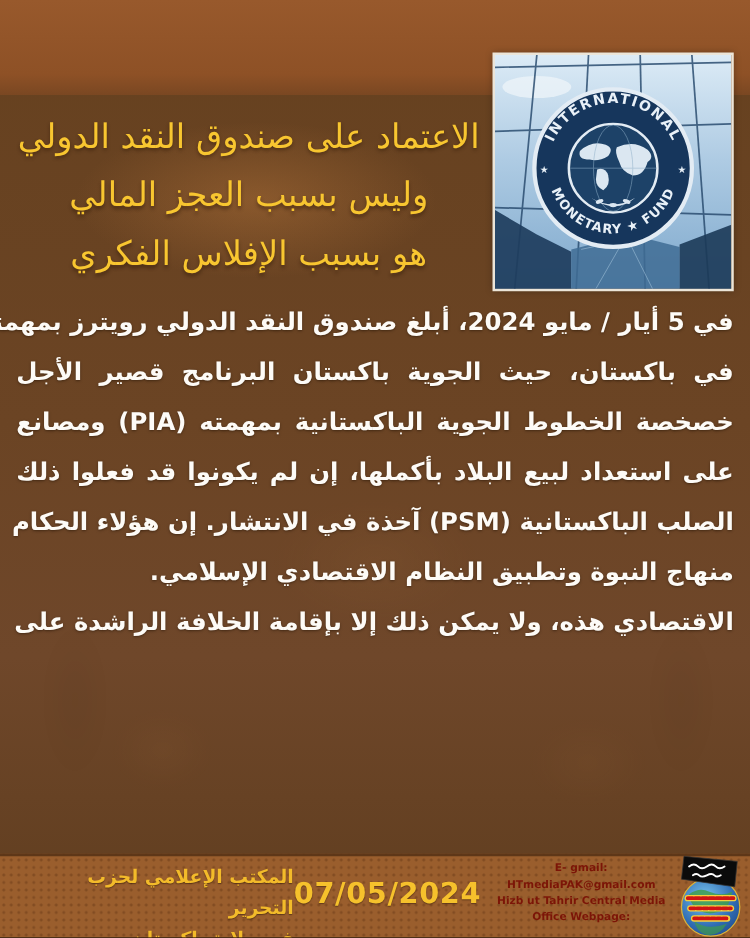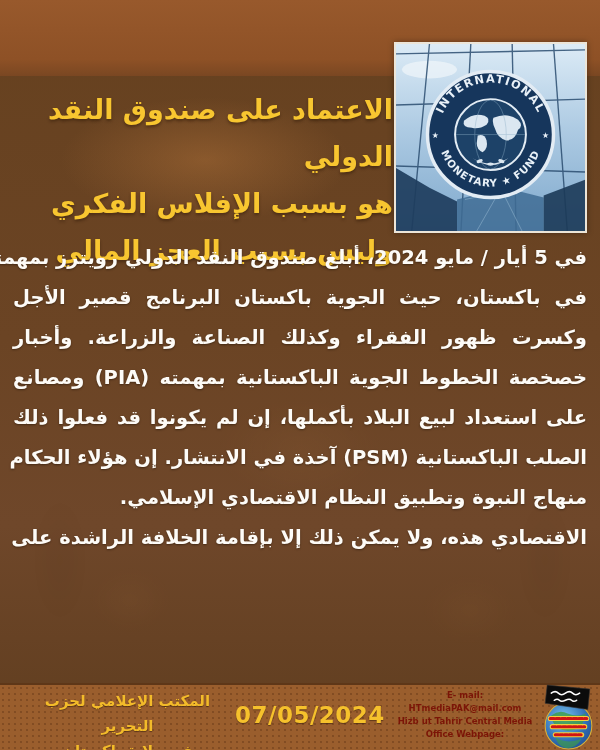--- a/index.html
+++ b/index.html
@@ -21,7 +21,7 @@
       radial-gradient(40px 90px at 60px 260px, rgba(0,0,0,.06), transparent 70%),
       radial-gradient(40px 90px at 545px 260px, rgba(0,0,0,.06), transparent 70%);}
   .headline{position:absolute;left:5px;top:86px;width:388px;direction:rtl;}
-  .headline-line{text-align:right;font-size:27px;font-weight:bold;line-height:47px;
+  .headline-line{text-align:center;font-size:27px;font-weight:normal;line-height:47px;
     color:#F8C630;text-shadow:0 2px 3px rgba(40,20,5,.45);}
   .photo{position:absolute;left:394px;top:42px;width:193px;height:191px;
     border:2px solid #ece5d8;box-shadow:0 0 6px rgba(0,0,0,.35);}

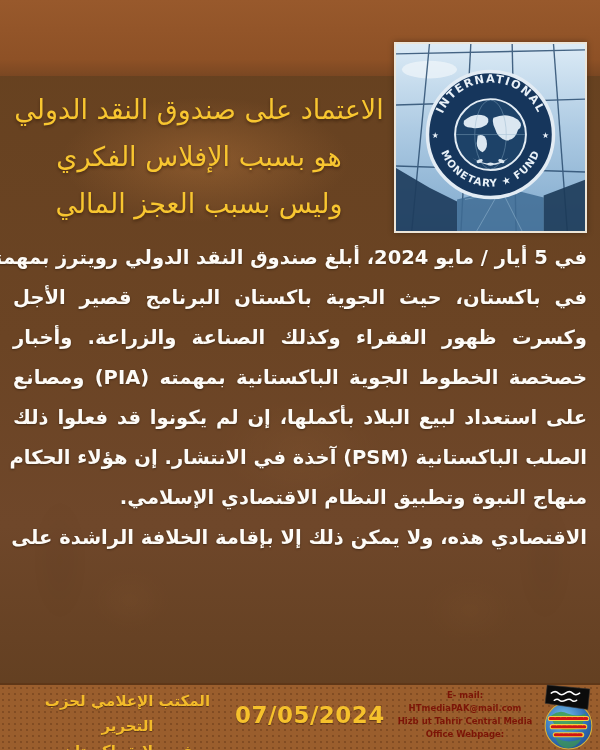--- a/index.html
+++ b/index.html
@@ -58,8 +58,8 @@
 
   <div class="headline">
     <div class="headline-line">الاعتماد على صندوق النقد الدولي</div>
+    <div class="headline-line">وليس بسبب العجز المالي</div>
     <div class="headline-line">هو بسبب الإفلاس الفكري</div>
-    <div class="headline-line">وليس بسبب العجز المالي</div>
   </div>
 
   <div class="photo">

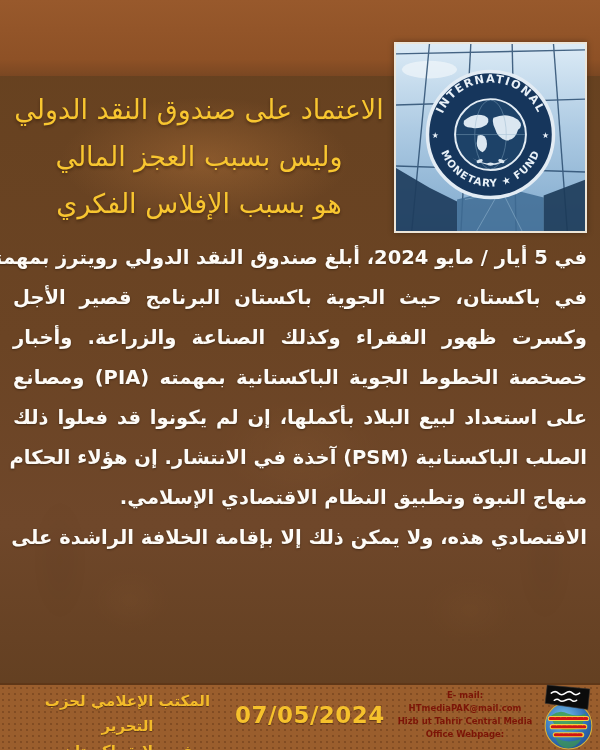--- a/index.html
+++ b/index.html
@@ -125,7 +125,6 @@
   <div class="body-text">
     <div class="body-line">في 5 أيار / مايو 2024، أبلغ صندوق النقد الدولي رويترز بمهمته</div>
     <div class="body-line">في باكستان، حيث الجوية باكستان البرنامج قصير الأجل</div>
-    <div class="body-line">وكسرت ظهور الفقراء وكذلك الصناعة والزراعة. وأخبار</div>
     <div class="body-line">خصخصة الخطوط الجوية الباكستانية بمهمته (PIA) ومصانع</div>
     <div class="body-line">على استعداد لبيع البلاد بأكملها، إن لم يكونوا قد فعلوا ذلك</div>
     <div class="body-line">الصلب الباكستانية (PSM) آخذة في الانتشار. إن هؤلاء الحكام</div>

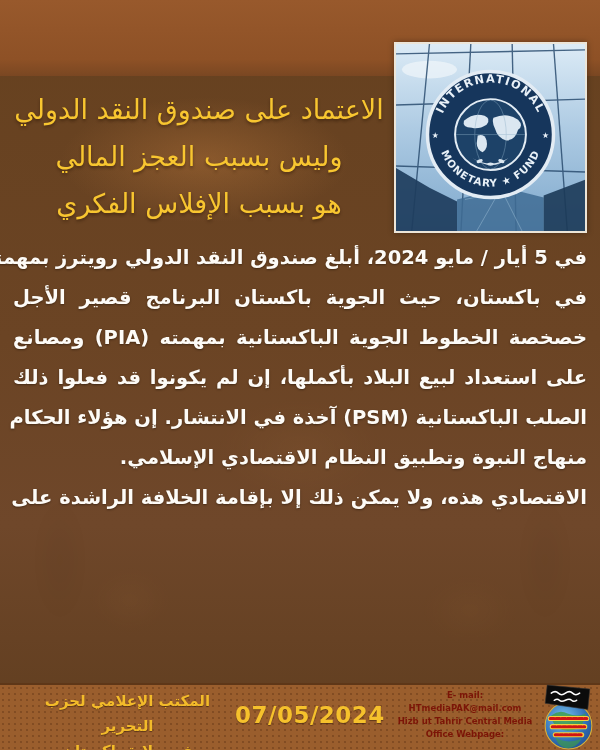--- a/index.html
+++ b/index.html
@@ -37,7 +37,7 @@
     background-size:6px 6px;
     border-top:2px solid rgba(46,24,8,.55);}
   .office{position:absolute;left:20px;top:4px;width:215px;direction:rtl;}
-  .office-line{text-align:center;font-size:15px;font-weight:bold;line-height:25px;color:#F3BB2A;
+  .office-line{text-align:right;font-size:15px;font-weight:bold;line-height:25px;color:#F3BB2A;
     text-shadow:0 1px 1px rgba(40,20,5,.5);}
   .date{position:absolute;left:235px;top:17px;width:135px;
     font-size:23px;font-weight:bold;letter-spacing:.5px;color:#F6C12C;

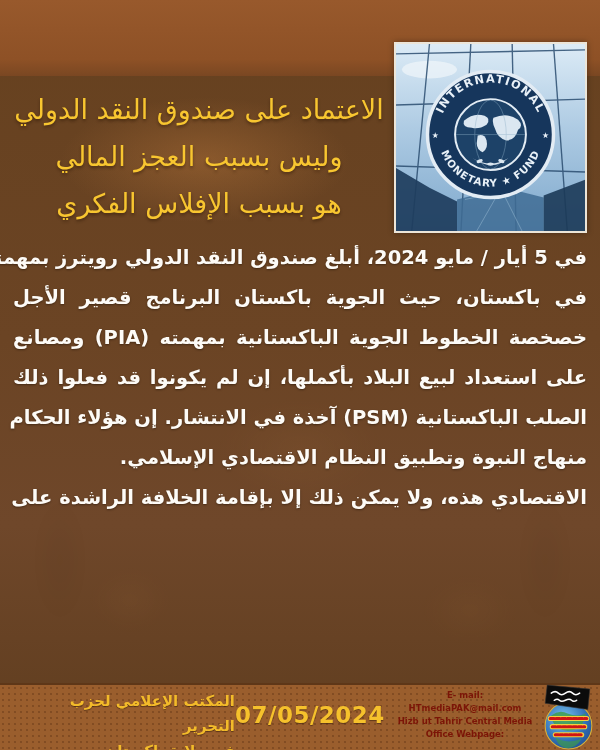--- a/index.html
+++ b/index.html
@@ -139,7 +139,7 @@
     </div>
     <div class="date">07/05/2024</div>
     <div class="contact">
-      <div>E- mail: HTmediaPAK@mail.com</div>
+      <div>E- gmail: HTmediaPAK@gmail.com</div>
       <div>Hizb ut Tahrir Central Media Office Webpage:</div>
 
     </div>

